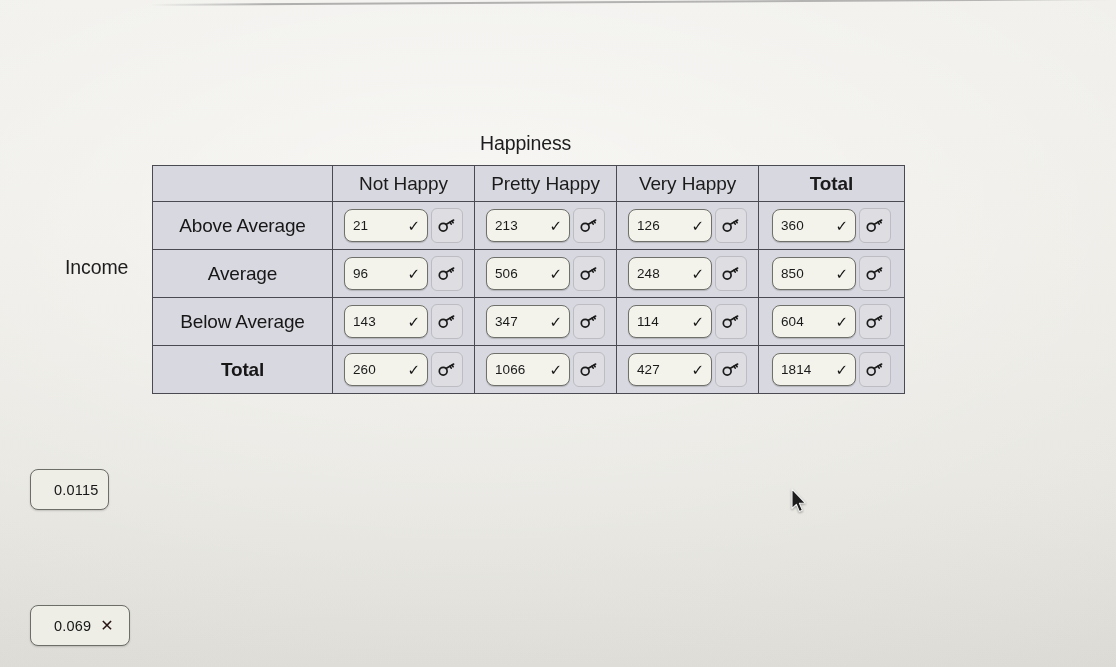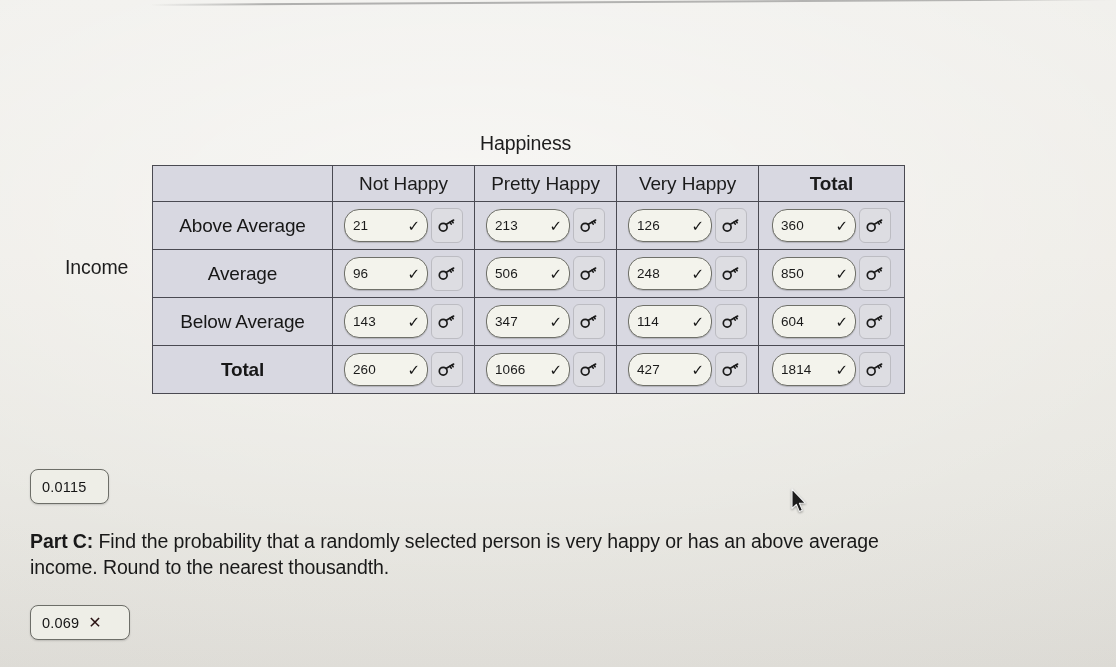--- a/index.html
+++ b/index.html
@@ -150,7 +150,7 @@
     padding: 0 7px 0 8px;
     background: #f3f3ec;
     border: 1.3px solid #6f7069;
-    border-radius: 15px;
+    border-radius: 8px;
     box-shadow: 0 1px 1px rgba(0,0,0,0.18);
   }
   .answer-box .val {

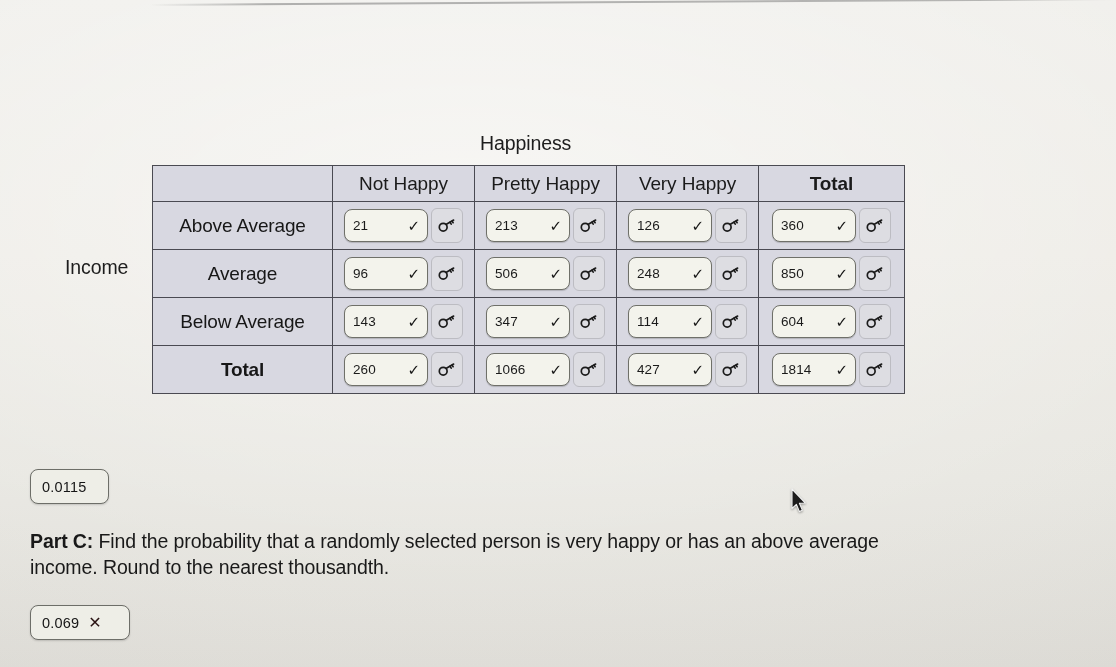--- a/index.html
+++ b/index.html
@@ -185,8 +185,8 @@
     display: flex;
     align-items: center;
     gap: 9px;
-    height: 35px;
-    padding: 0 11px;
+    height: 41px;
+    padding: 0 23px;
     background: #eeeee7;
     border: 1.4px solid #6d6e68;
     border-radius: 8px;

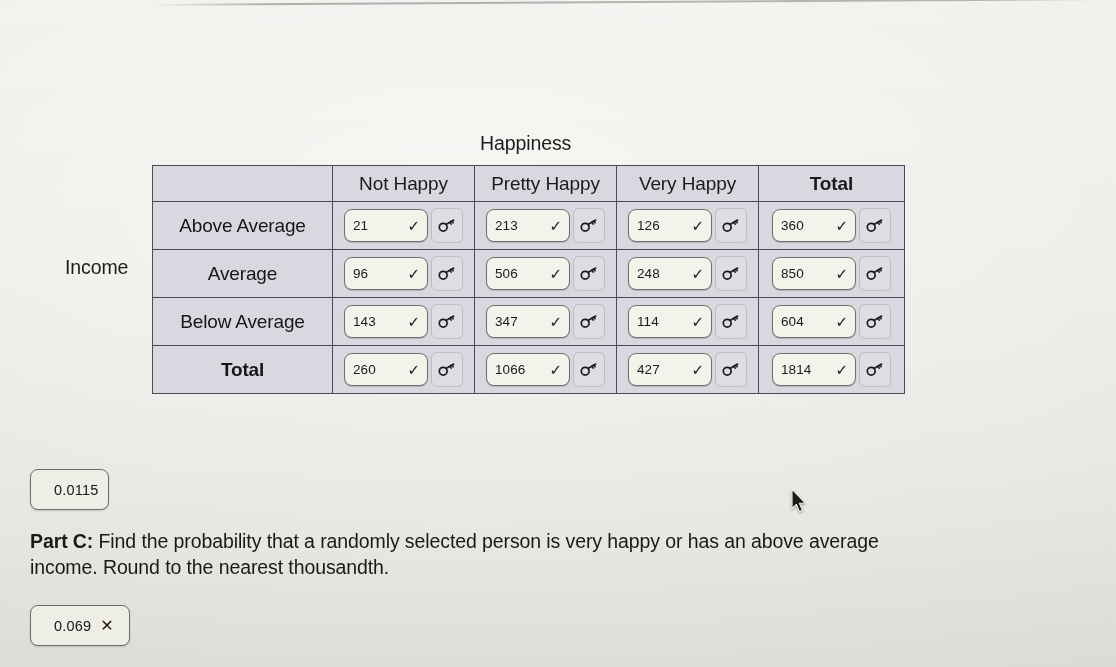--- a/index.html
+++ b/index.html
@@ -538,9 +538,6 @@
     <span class="val">0.0115</span>
   </div>
 
-  <div class="prompt" id="prompt-c">
-    <span class="lead">Part C:</span><span> Find the probability that a randomly selected person is very happy or has an above average income. Round to the nearest thousandth.</span>
-  </div>
 
   <div class="free-answer" id="answer-c">
     <span class="val">0.069</span>

